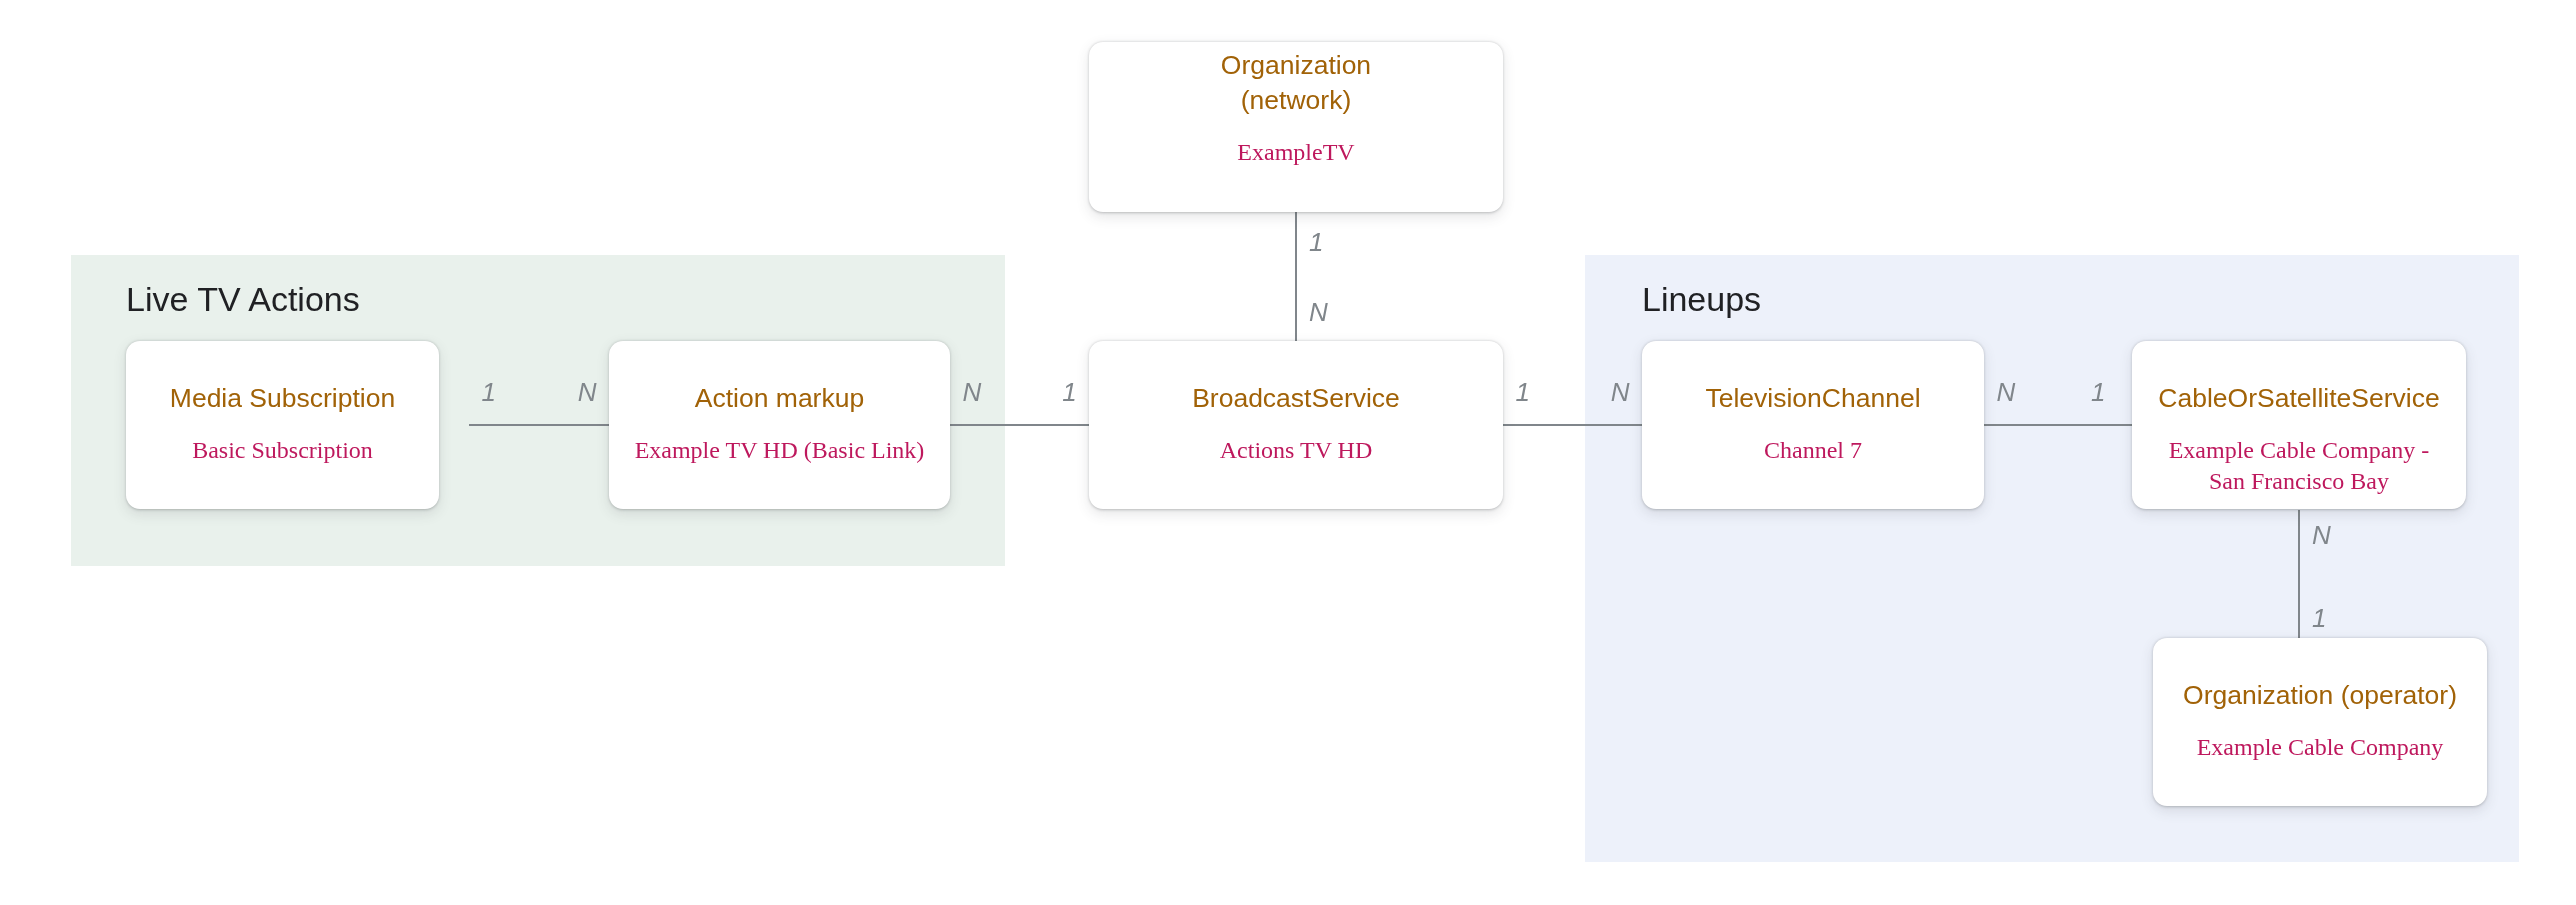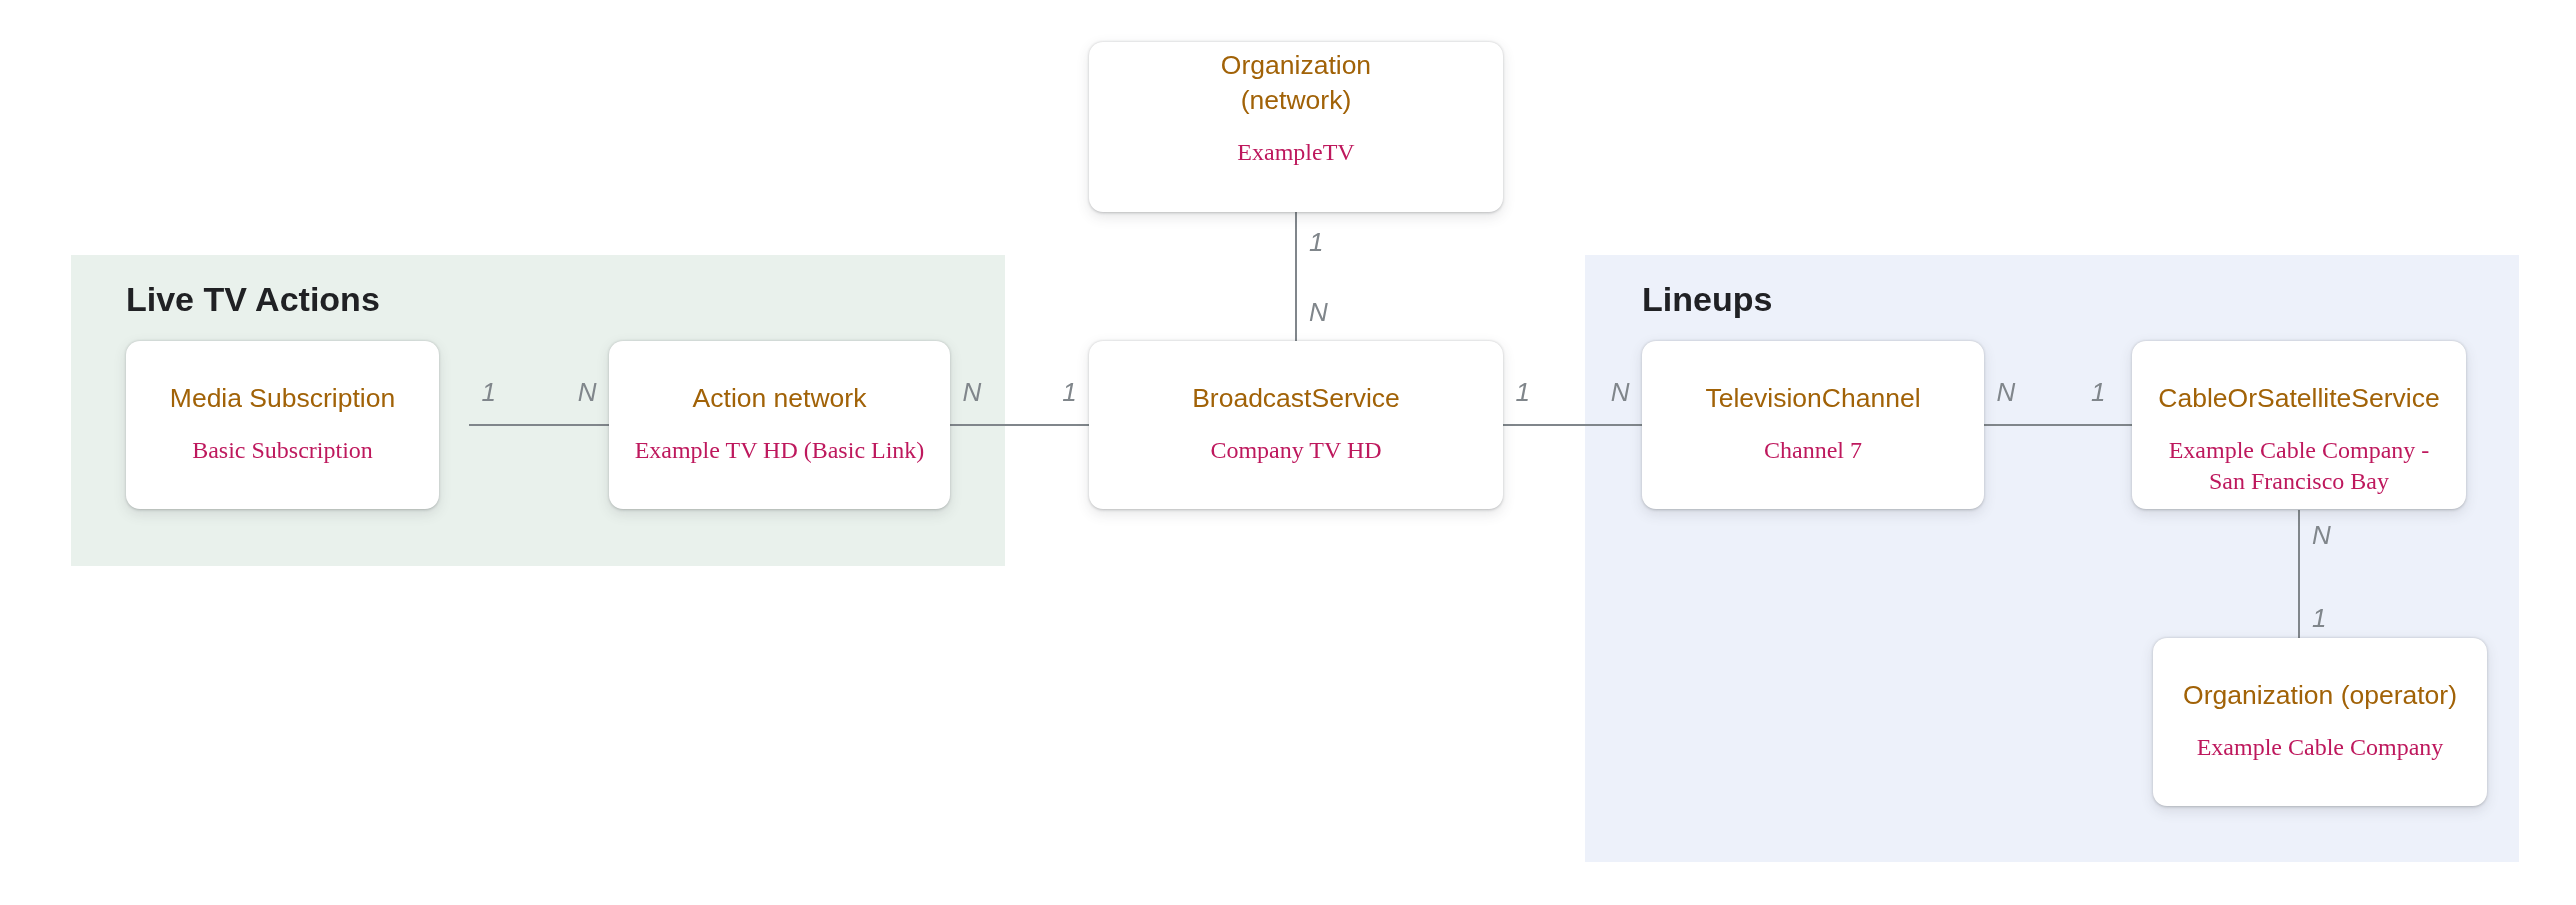--- a/index.html
+++ b/index.html
@@ -18,7 +18,7 @@
   .group-lineups { left: 1585px; top: 255px; width: 934px; height: 607px; background: #edf1fa; }
   .group-label {
     position: absolute; margin: 0;
-    font-size: 34px; font-weight: 700; color: #202124; line-height: 1;
+    font-size: 34px; font-weight: 400; color: #202124; line-height: 1;
   }
   .group-live .group-label    { left: 55px; top: 26.5px; }
   .group-lineups .group-label { left: 57px; top: 26.5px; }

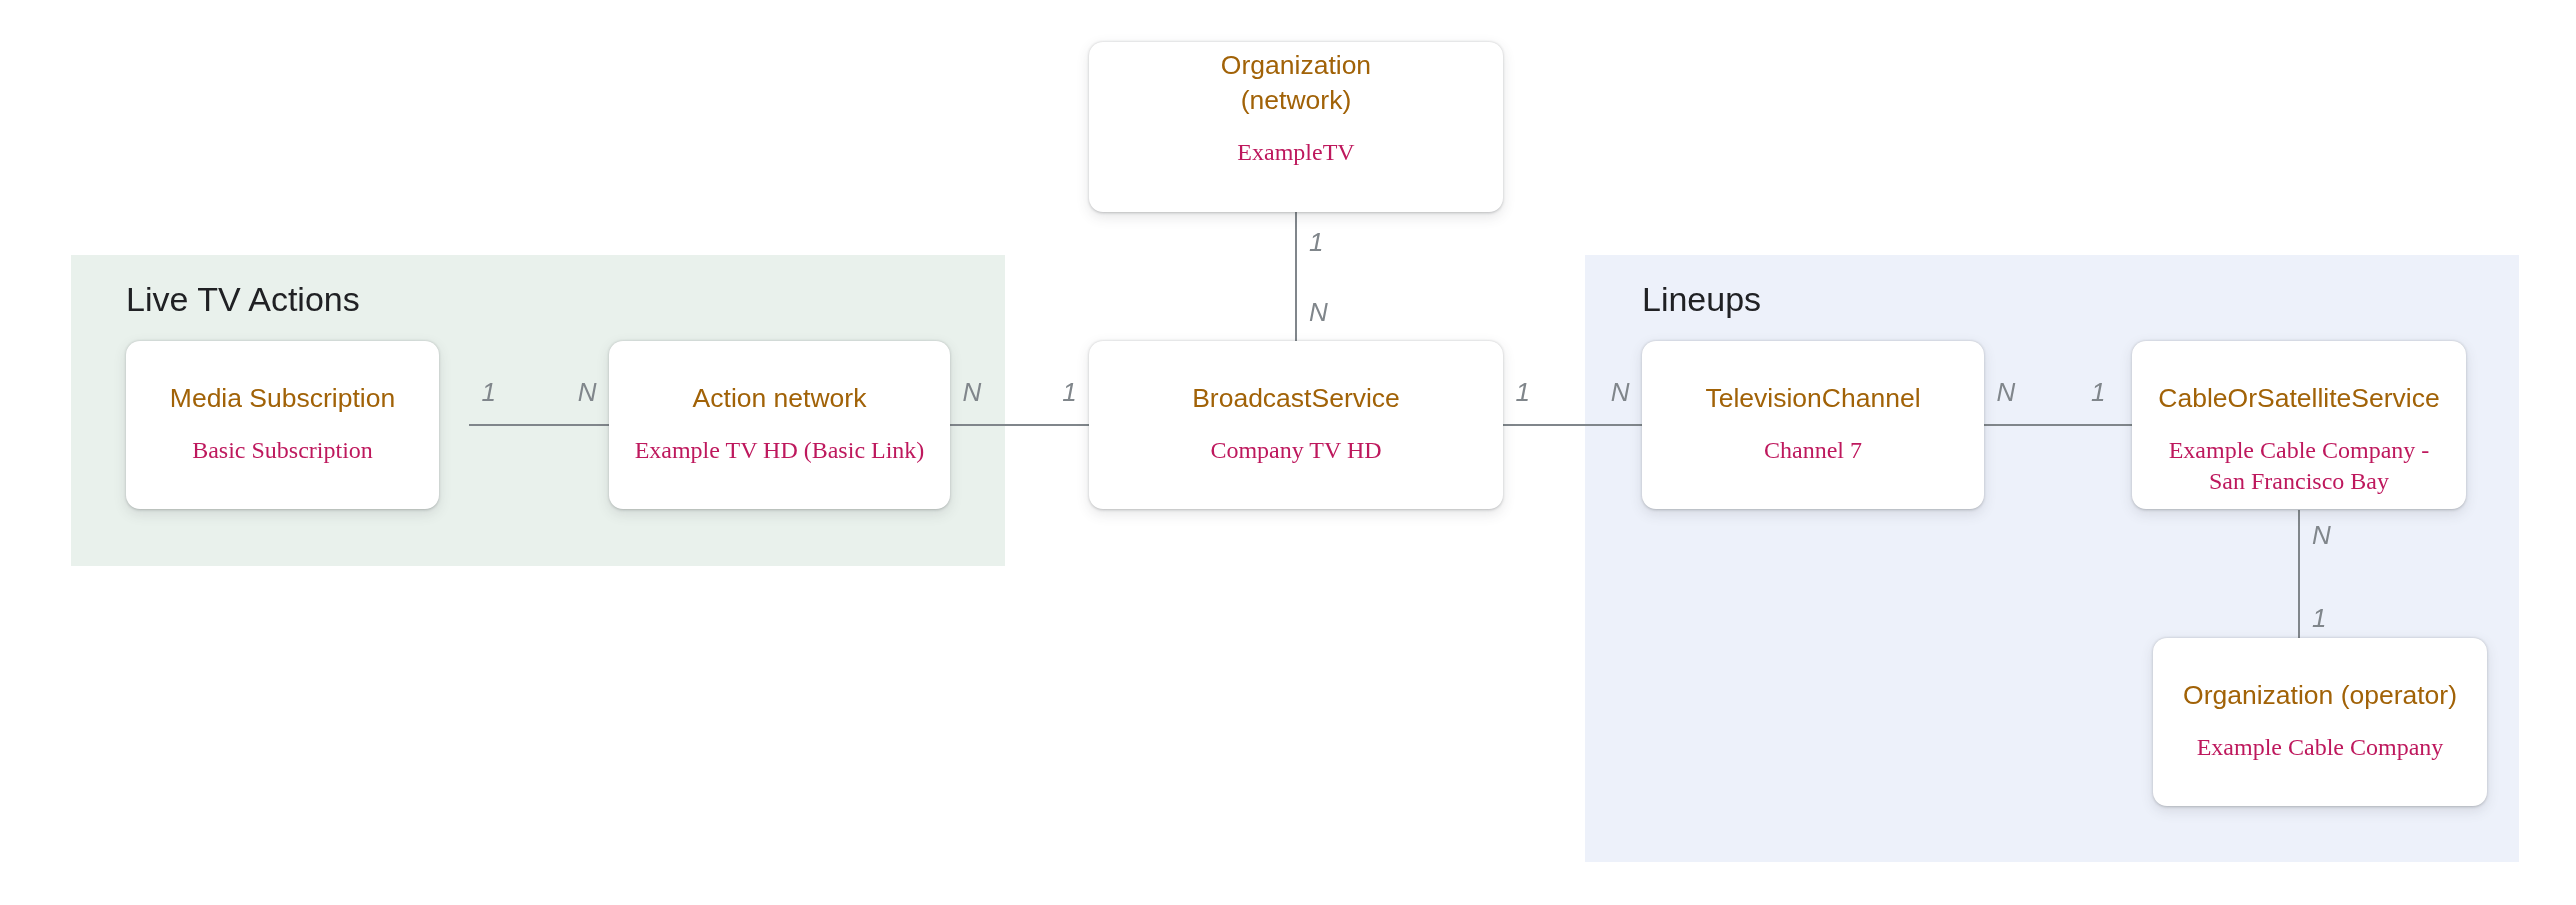--- a/index.html
+++ b/index.html
@@ -141,7 +141,7 @@
   </div>
 
   <div class="node n-action">
-    <div class="node-title">Action network</div>
+    <div class="node-title">Action markup</div>
     <div class="node-subtitle">Example TV HD (Basic Link)</div>
   </div>
 

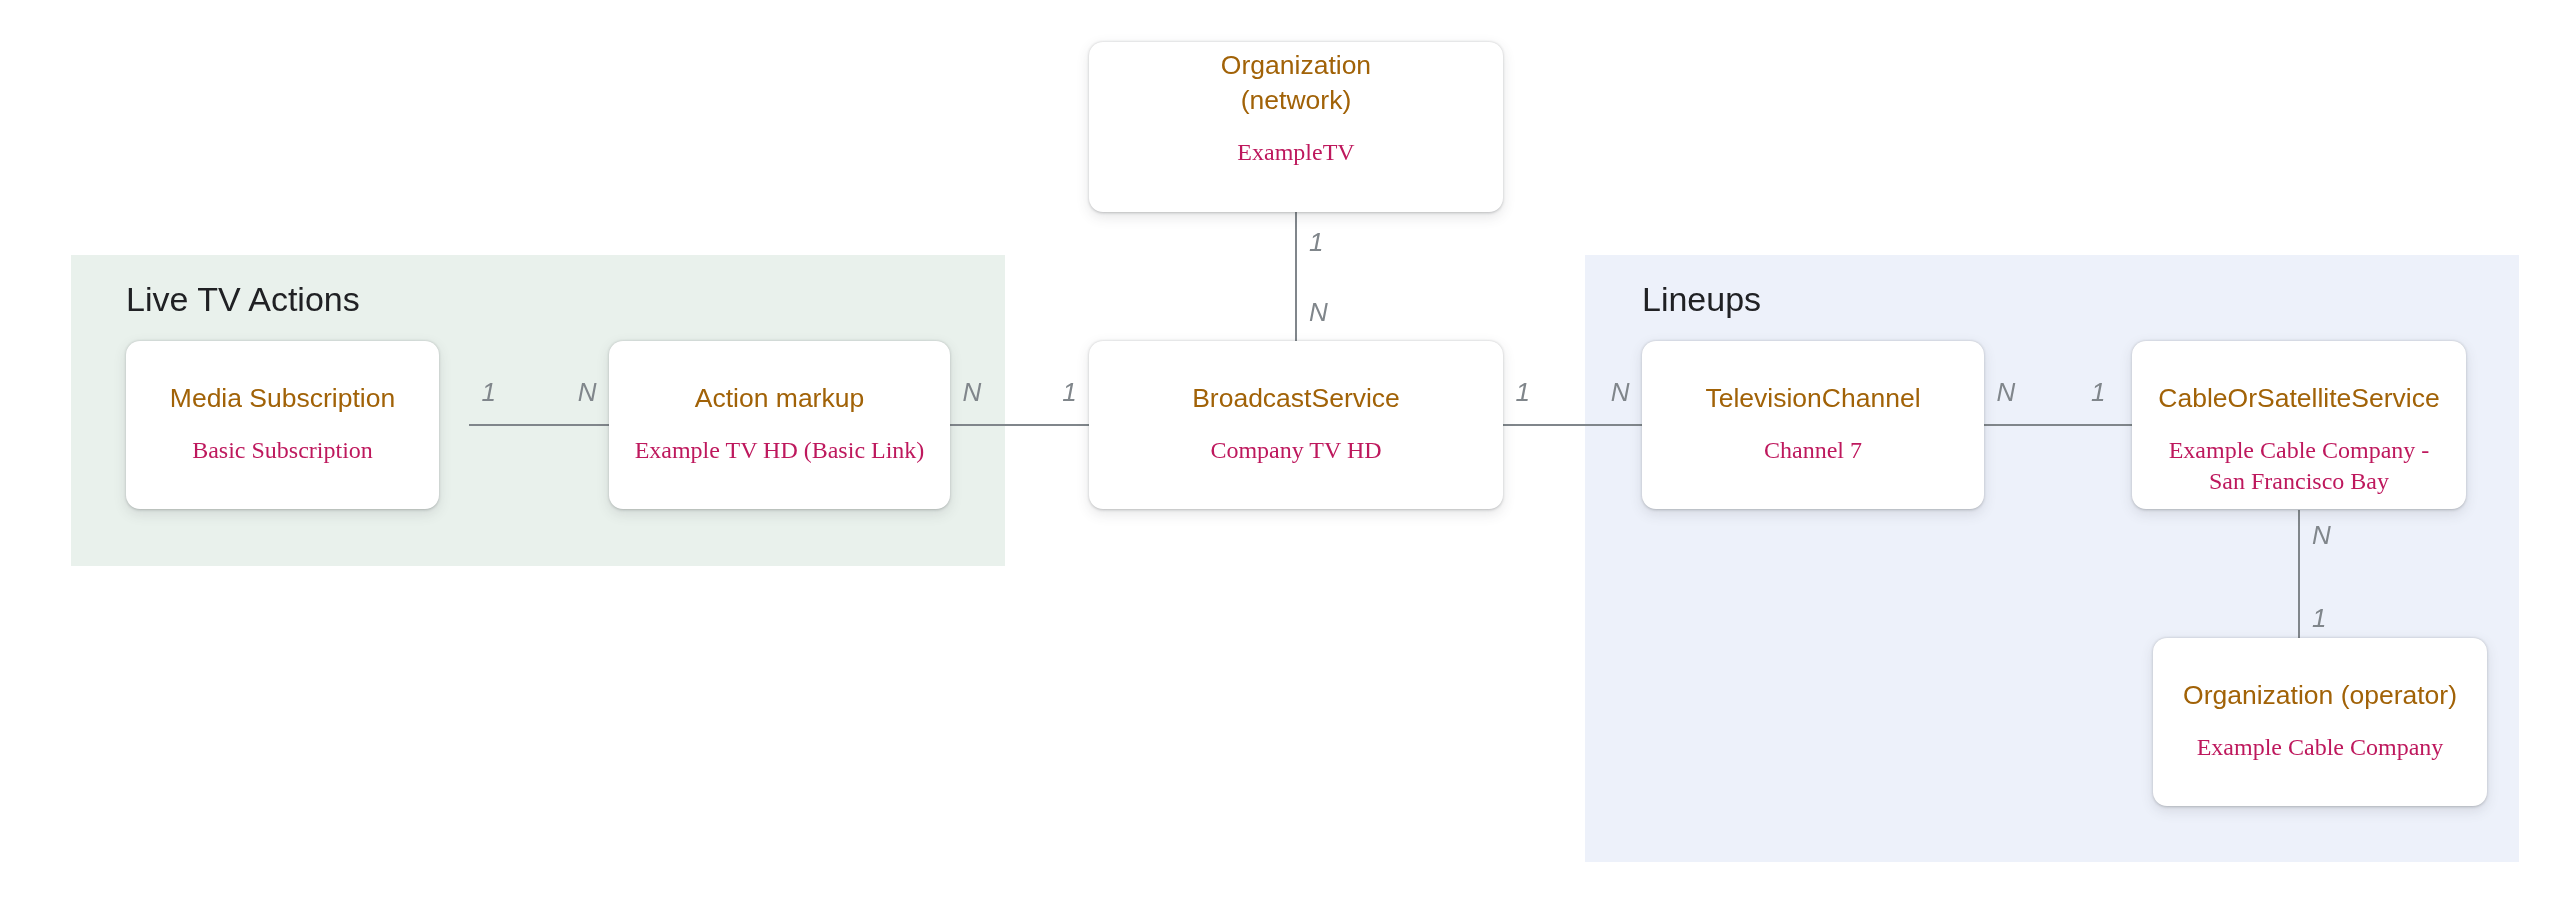--- a/index.html
+++ b/index.html
@@ -147,7 +147,7 @@
 
   <div class="node n-broadcast">
     <div class="node-title">BroadcastService</div>
-    <div class="node-subtitle">Company TV HD</div>
+    <div class="node-subtitle">Actions TV HD</div>
   </div>
 
   <div class="node n-tvchannel">

